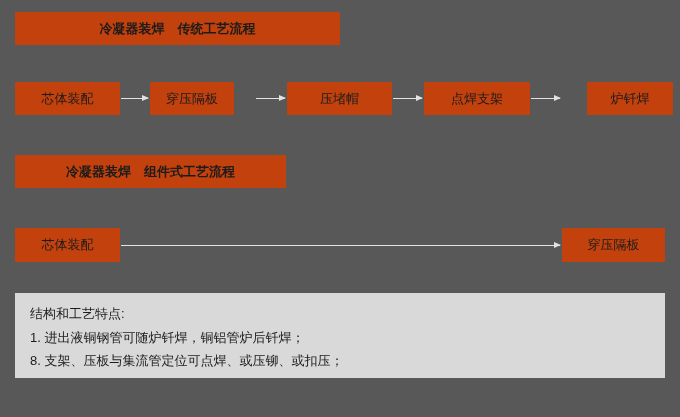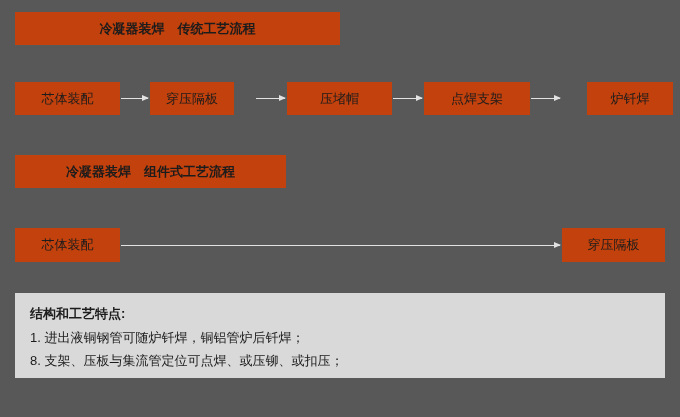--- a/index.html
+++ b/index.html
@@ -50,7 +50,7 @@
     font-size: 13px;
     line-height: 1.55;
   }
-  .notes .notes-title { font-weight: bold; margin-bottom: 4px; }
+  .notes .notes-title { font-weight: normal; margin-bottom: 4px; }
   .notes .note-item { margin-top: 3px; }
 </style>
 </head>

